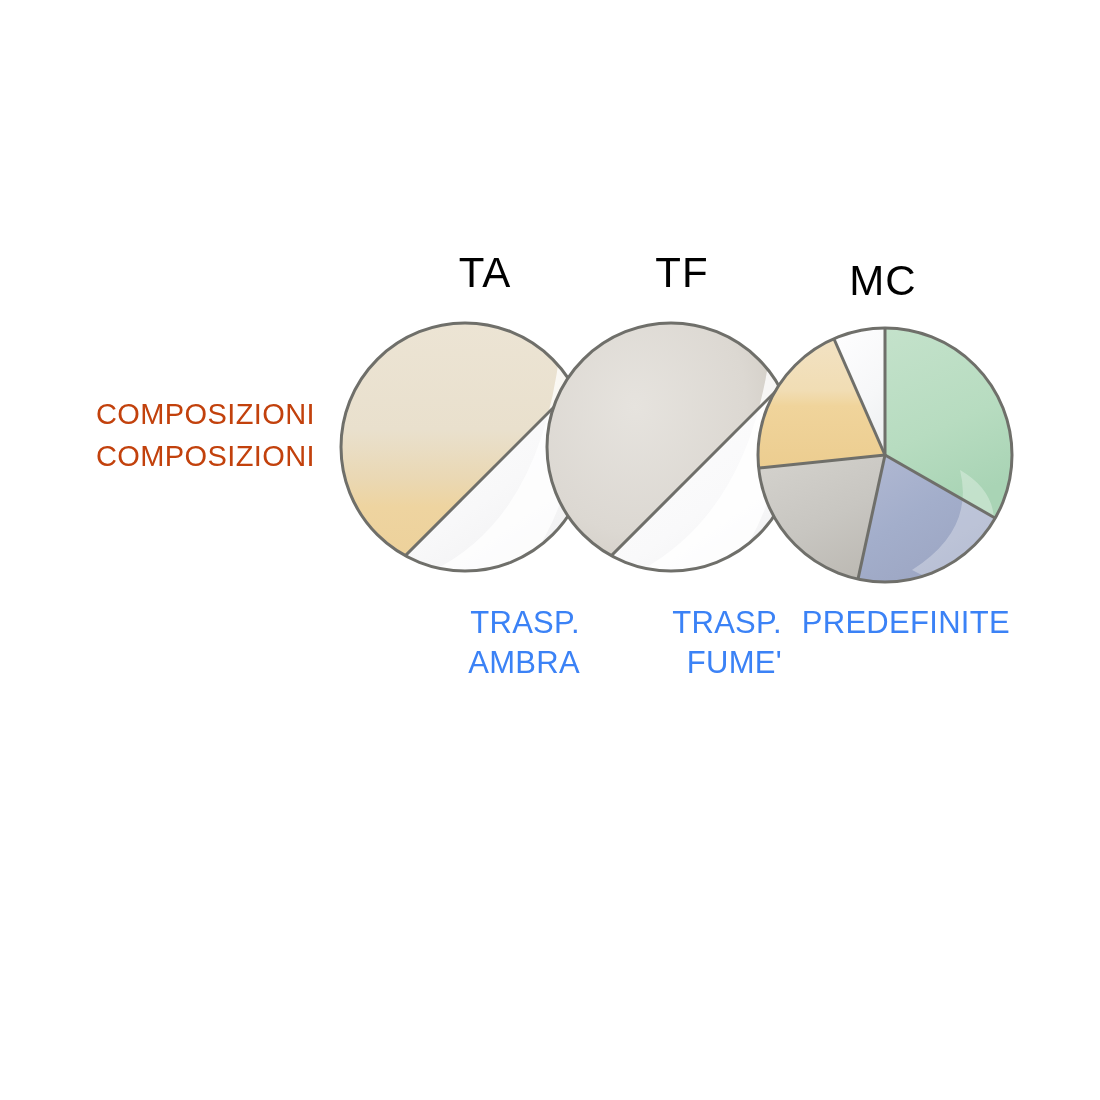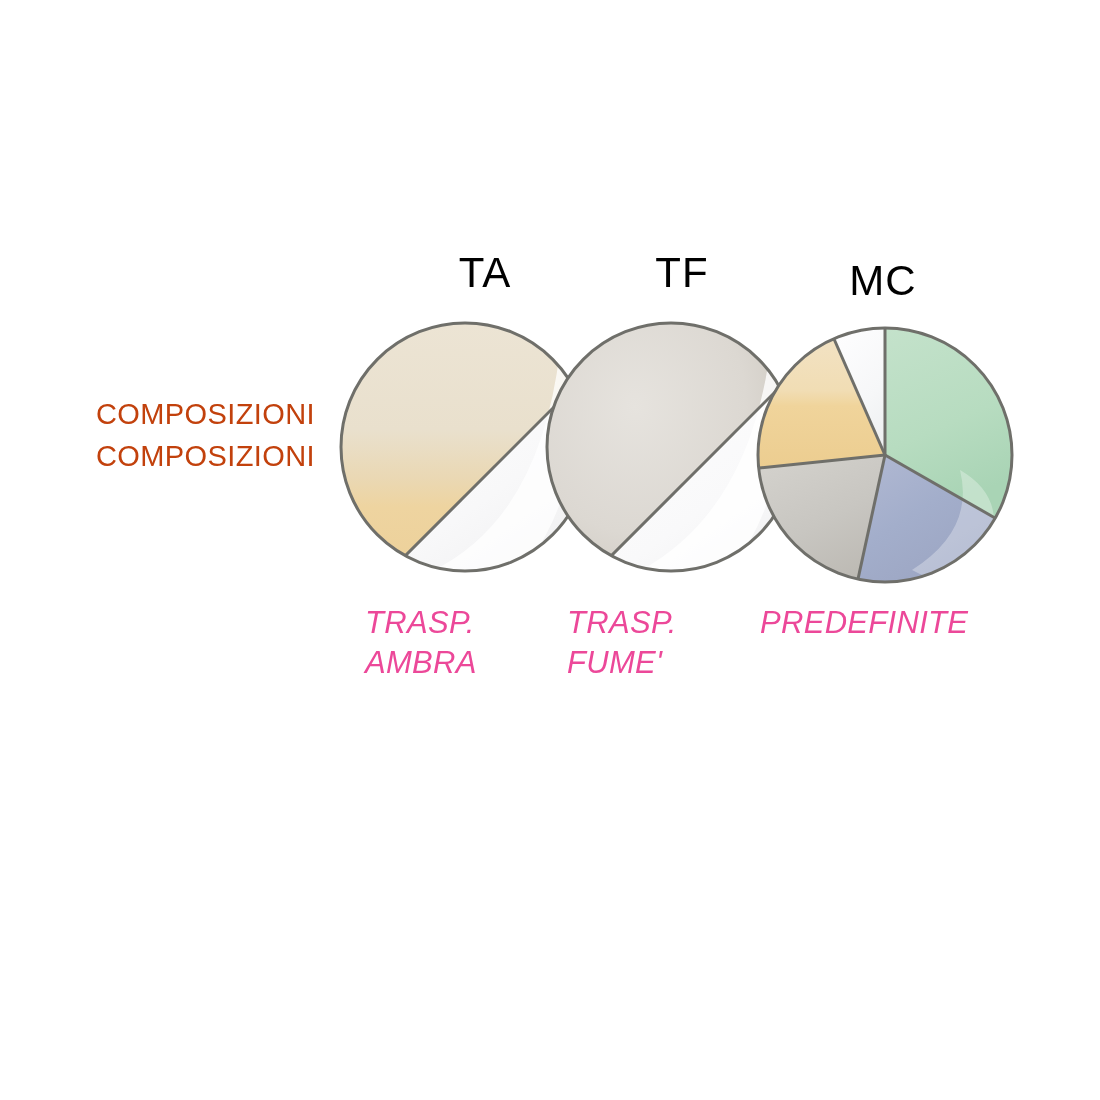--- a/index.html
+++ b/index.html
@@ -55,13 +55,12 @@
   
   .circle-label {
     position: absolute;
-    color: #ec4899;
+    color: #3b82f6;
     font-size: 31px;
     line-height: 40px;
     letter-spacing: 0.3px;
-    text-align: left;
+    text-align: right;
     white-space: pre-line;
-    font-style: italic;
   }
   #label-ta { left: 365px; top: 603px; width: 215px; }
   #label-tf { left: 567px; top: 603px; width: 215px; }

